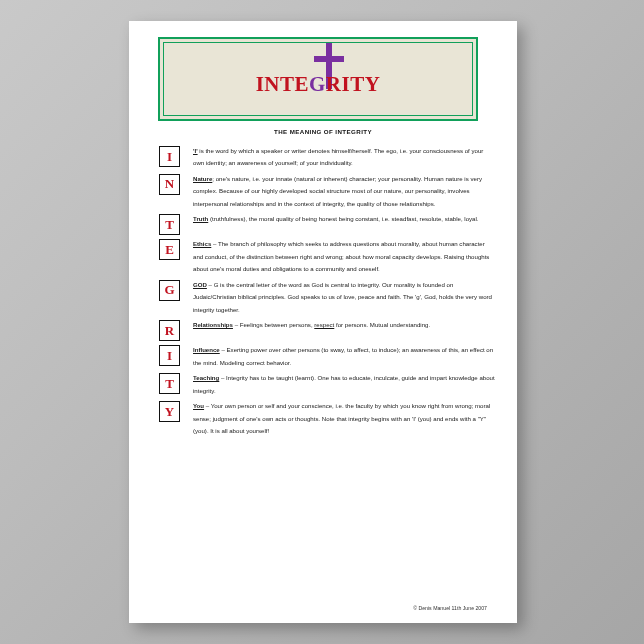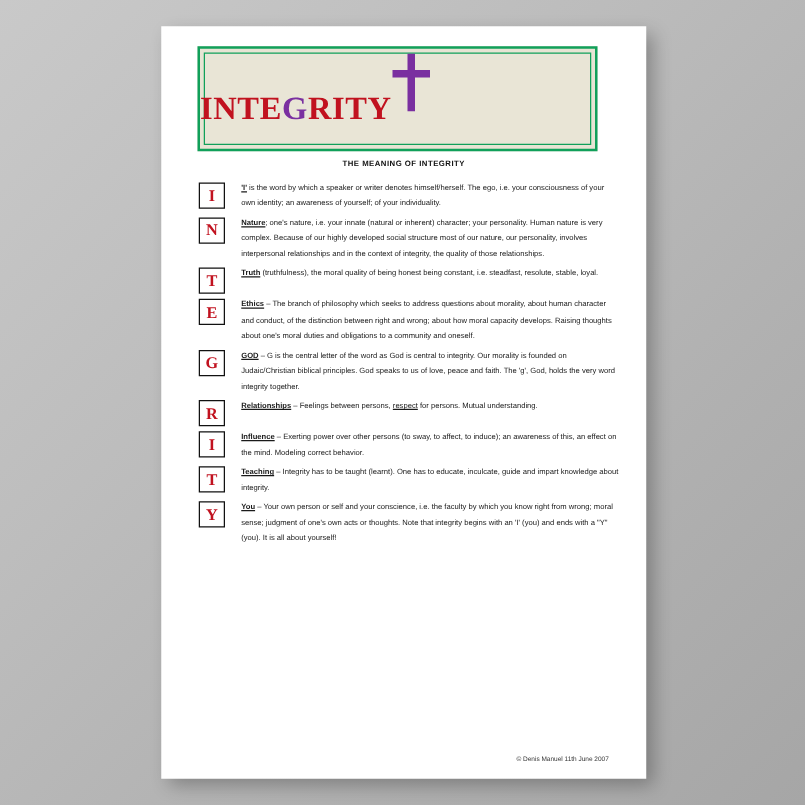--- a/index.html
+++ b/index.html
@@ -76,8 +76,9 @@
     left: 0;
     right: 0;
     top: 33px;
+    text-align: center;
     font-family: "Liberation Serif", serif;
-    font-size: 26px;
+    font-size: 21px;
     font-weight: bold;
     letter-spacing: 0.5px;
     color: #c1121f;

